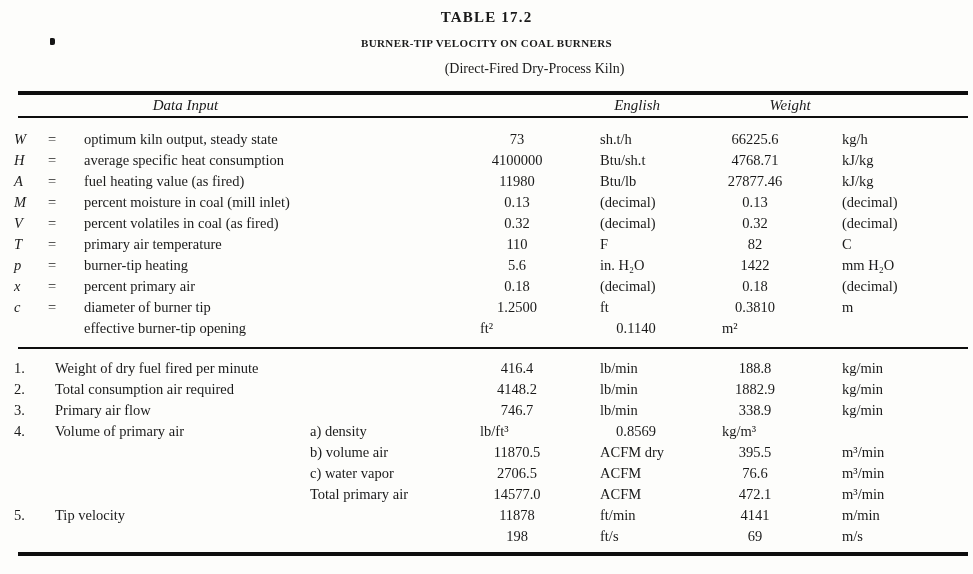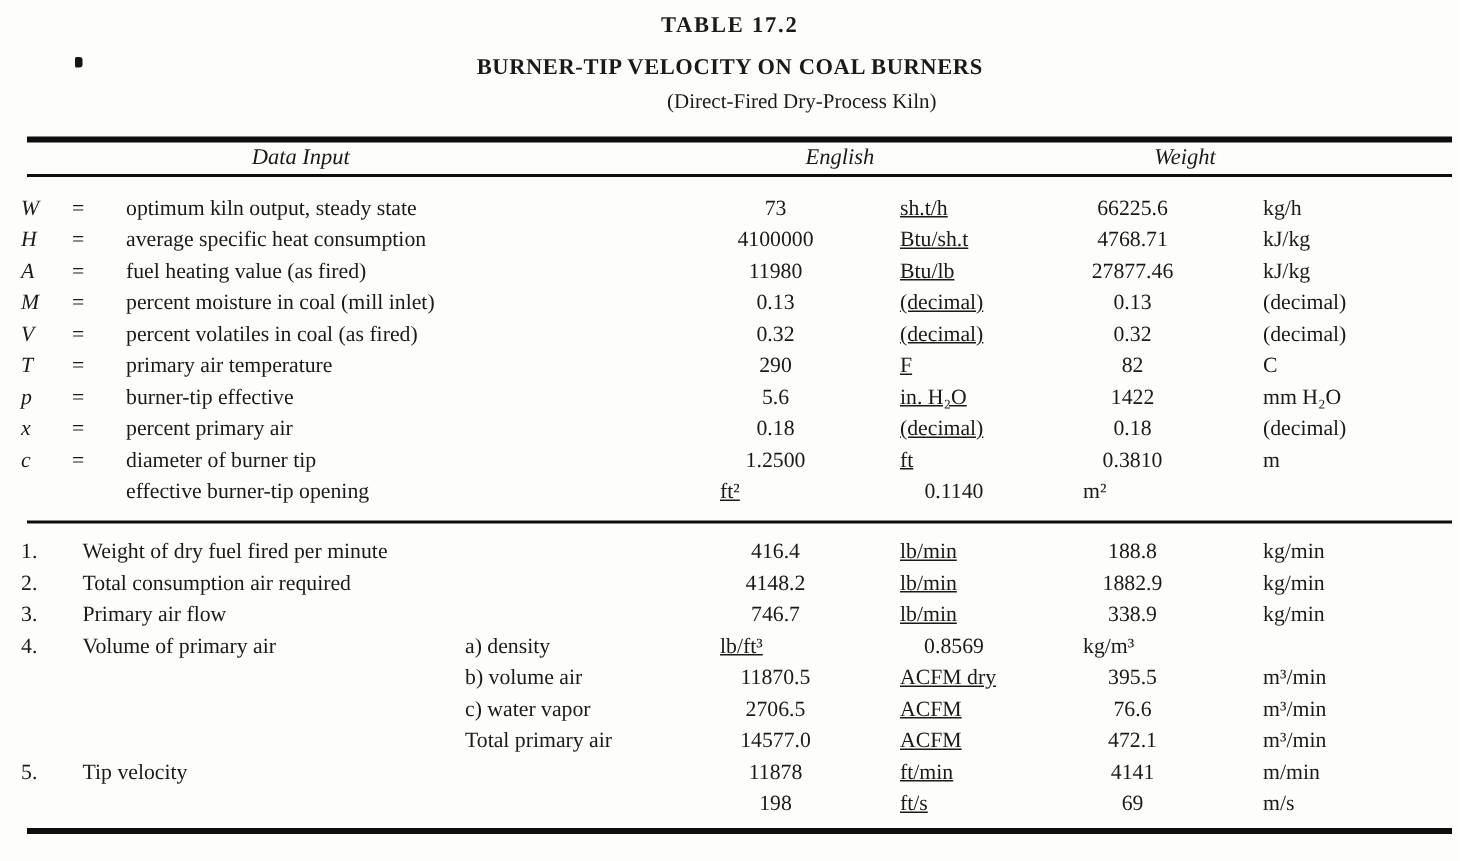--- a/index.html
+++ b/index.html
@@ -16,7 +16,7 @@
   
   .centerline { position:absolute; left:0; width:100%; text-align:center; white-space:pre; }
   .table-number { top:9px;  font-size:15px; font-weight:600; letter-spacing:1.2px; }
-  .main-title   { top:37px; font-size:15px; font-weight:700; letter-spacing:0.4px; }
+  .main-title   { top:37px; font-size:11px; font-weight:700; letter-spacing:0.4px; }
   .subtitle     { top:61px; font-size:14px; font-weight:400;margin-left:48px; }
   
   .rule { position:absolute; left:18px; width:950px; background:#0e0e0e; }

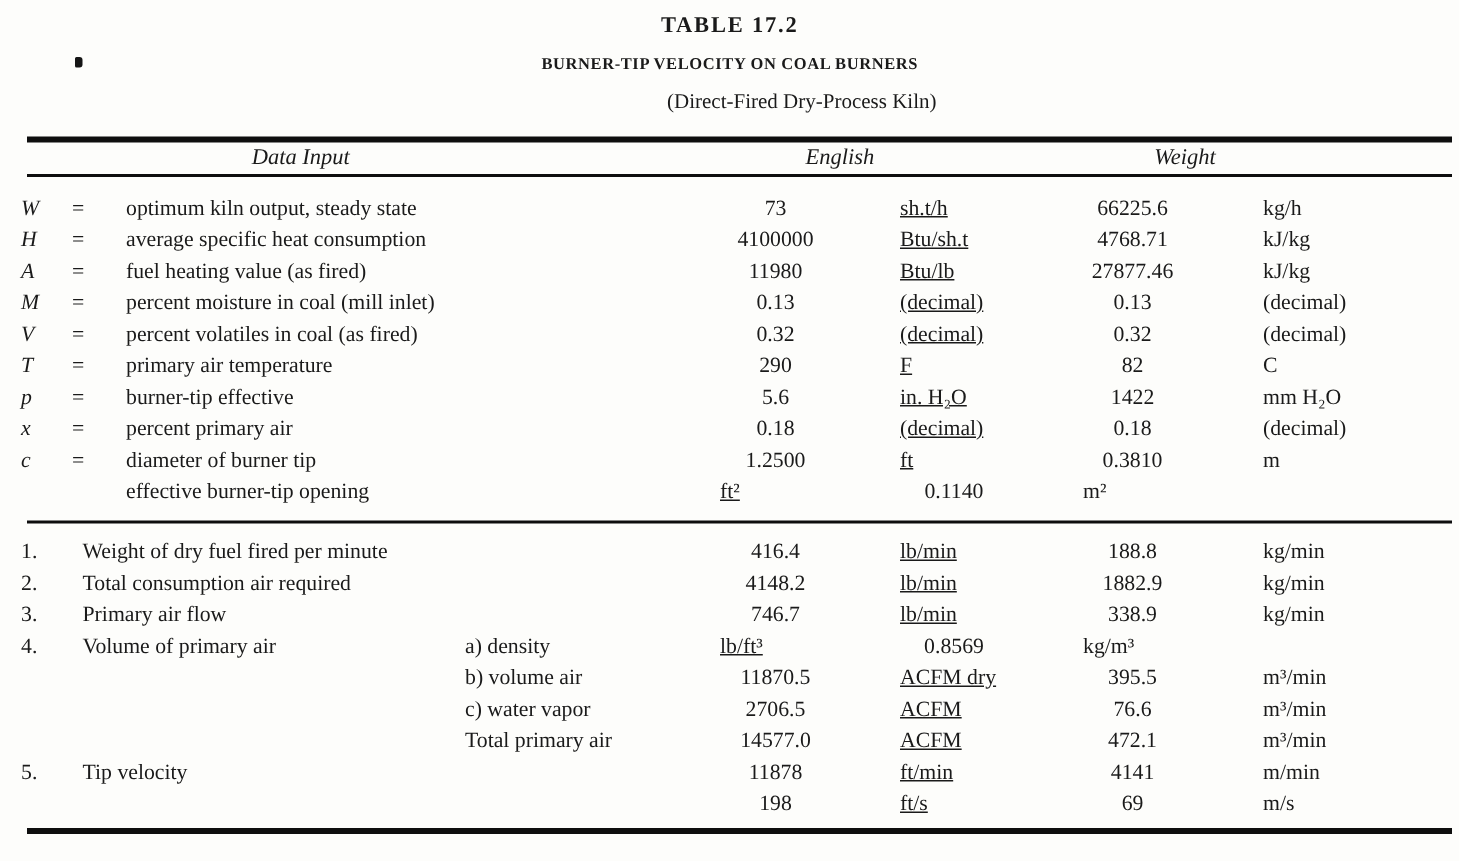--- a/index.html
+++ b/index.html
@@ -26,7 +26,7 @@
   .rule-bottom { top:552px; height:4px; }
   
   .colhead { position:absolute; top:97px; height:18px; font-style:italic; font-size:15px; text-align:center; }
-  .colhead-data    { left:98px;  width:205px; }
+  .colhead-data    { left:83px;  width:205px; }
   .colhead-english { left:460px; width:200px; }
   .colhead-metric  { left:690px; width:200px; }
   

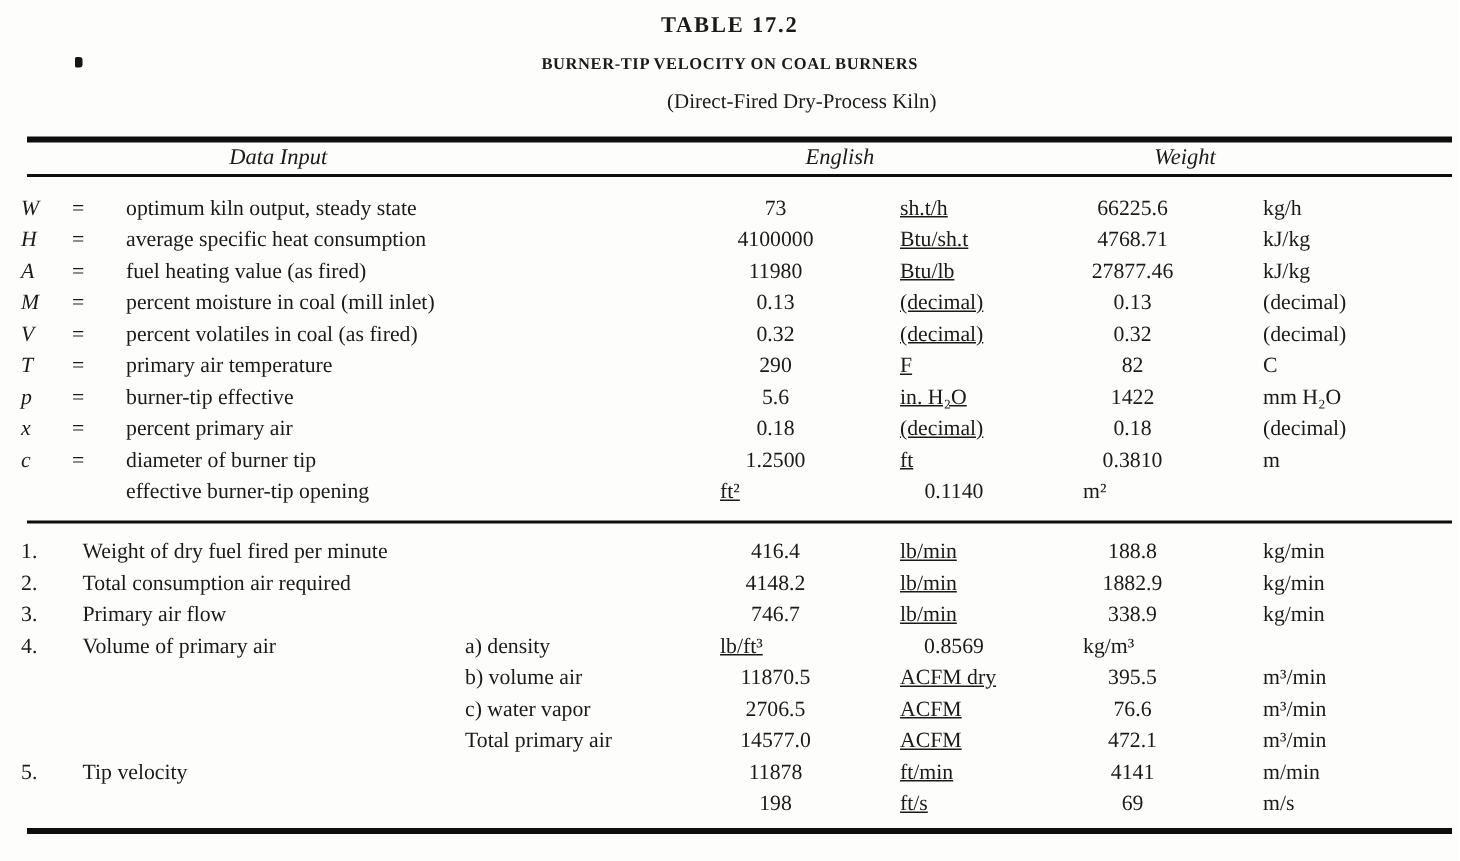--- a/index.html
+++ b/index.html
@@ -27,7 +27,7 @@
   
   .colhead { position:absolute; top:97px; height:18px; font-style:italic; font-size:15px; text-align:center; }
   .colhead-data    { left:83px;  width:205px; }
-  .colhead-english { left:460px; width:200px; }
+  .colhead-english { left:460px; width:200px;text-align:right; }
   .colhead-metric  { left:690px; width:200px; }
   
   .section { position:absolute; left:0; width:973px; }

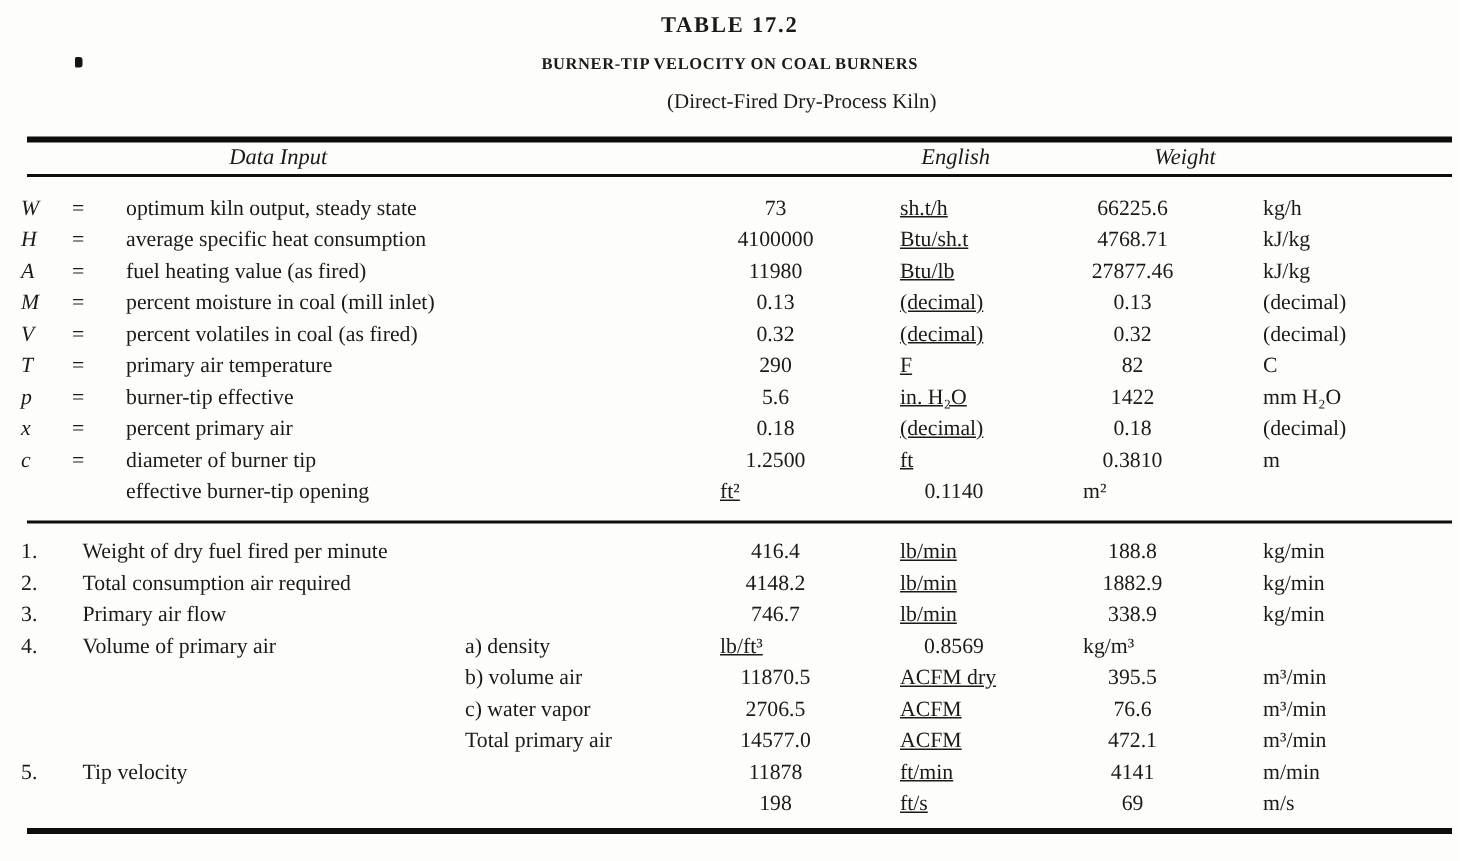--- a/index.html
+++ b/index.html
@@ -38,7 +38,7 @@
   .result-row { grid-template-columns:41px 255px 147px 120px 118px 120px 158px; }
   .sym { font-style:italic; }
   .val { text-align:center; }
-  .unit-en { padding-left:23px;text-decoration:underline; }
+  .unit-en { padding-left:23px; }
   .unit-m  { padding-left:27px; }
   
   .scan-artifact { position:absolute; left:50px; top:38px; width:5px; height:7px; background:#151515; border-radius:1px 2px 2px 1px; }

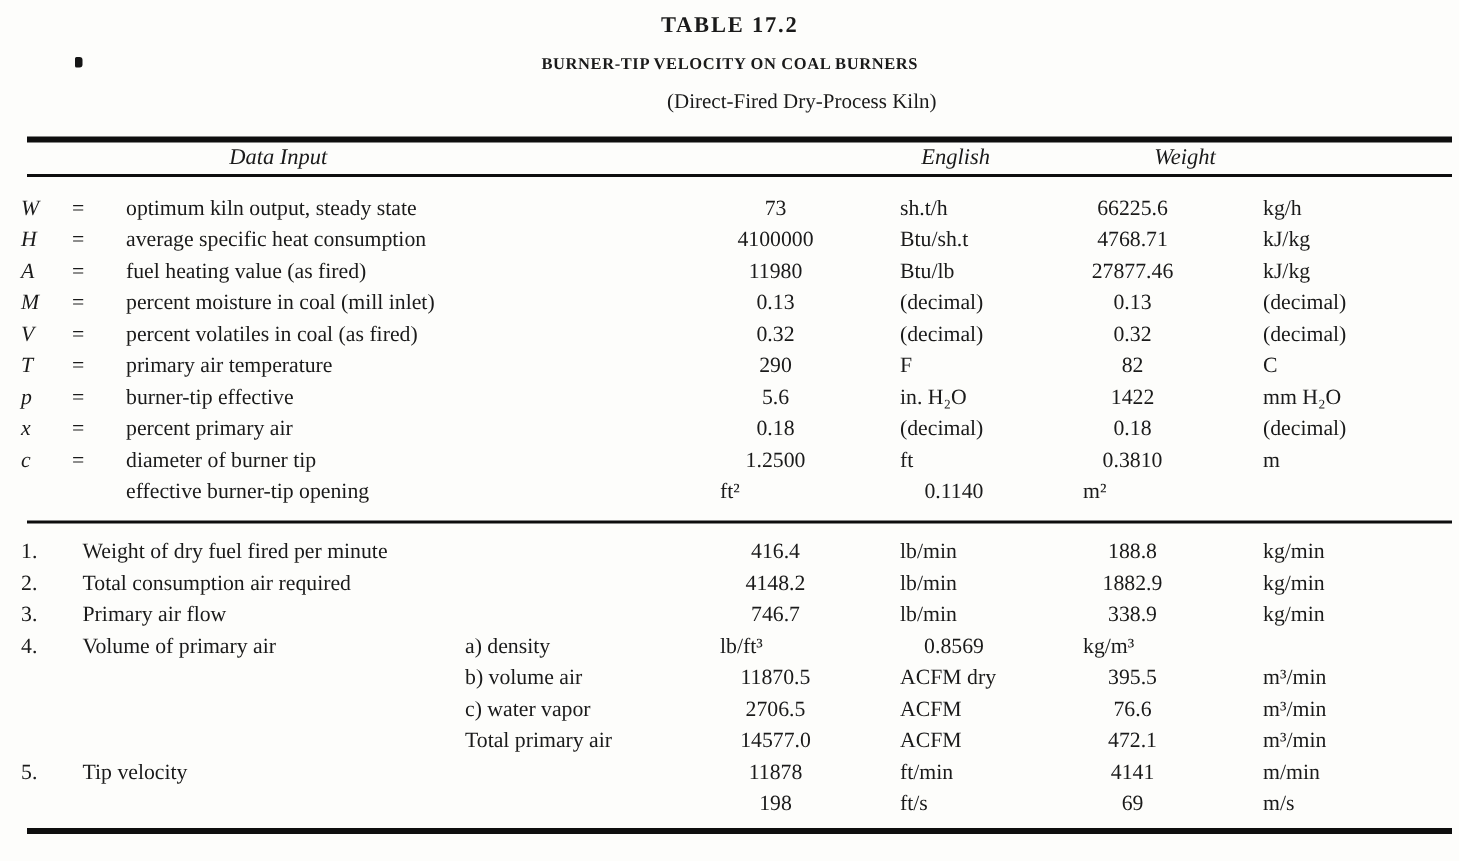--- a/index.html
+++ b/index.html
@@ -111,7 +111,7 @@
       <span class="sym">T</span>
       <span>=</span>
       <span>primary air temperature</span>
-      <span class="val">290</span>
+      <span class="val">110</span>
       <span class="unit-en">F</span>
       <span class="val">82</span>
       <span class="unit-m">C</span>

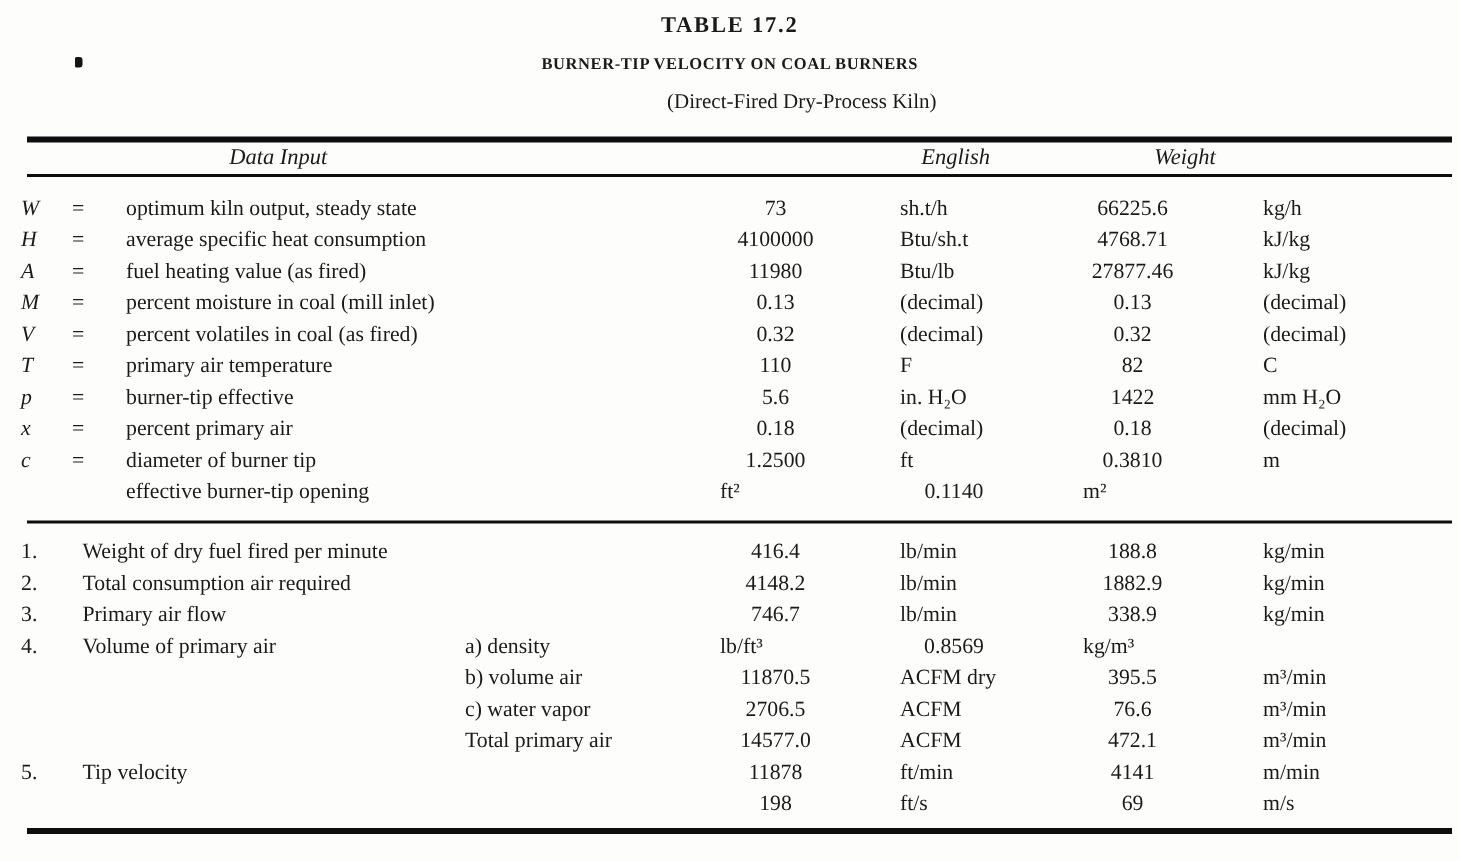--- a/index.html
+++ b/index.html
@@ -119,7 +119,7 @@
     <div class="row input-row">
       <span class="sym">p</span>
       <span>=</span>
-      <span>burner-tip effective</span>
+      <span>burner-tip heating</span>
       <span class="val">5.6</span>
       <span class="unit-en">in. H₂O</span>
       <span class="val">1422</span>

